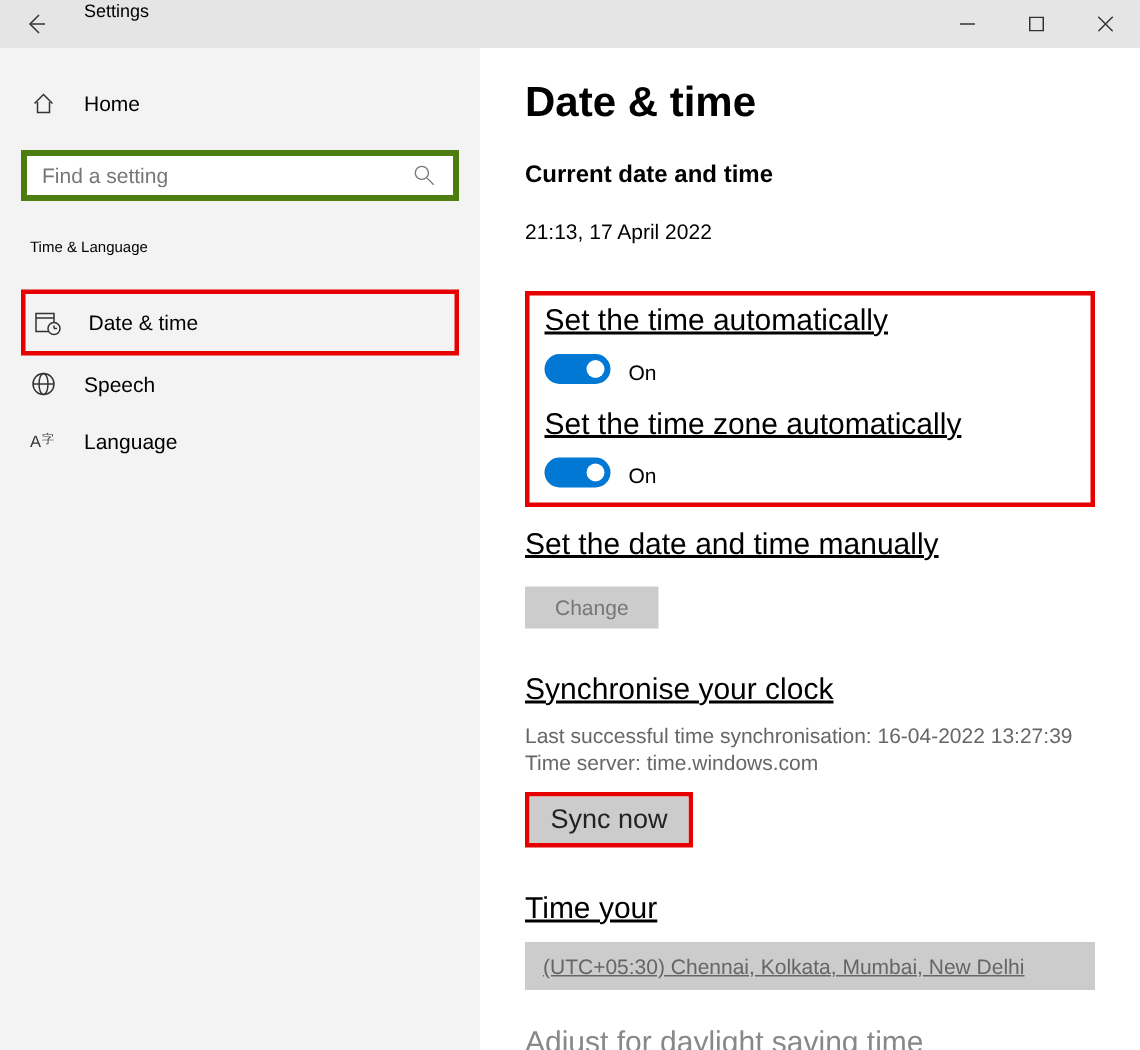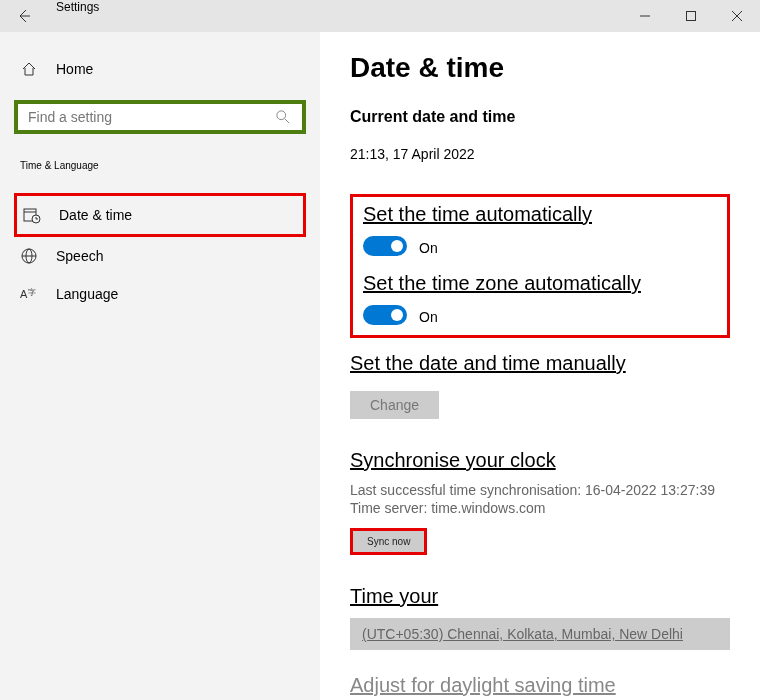--- a/index.html
+++ b/index.html
@@ -47,7 +47,7 @@
     .section-gap { margin-top: 30px; }
     .sync-info { font-size: 14px; color: #666; margin-bottom: 2px; }
     .sync-btn-wrap { display: inline-block; border: 3px solid #e60000; margin-top: 10px; }
-    .sync-btn { background: #ccc; color: #222; padding: 5px 14px; font-size: 10px; border: none; cursor: pointer; text-align: center; }
+    .sync-btn { background: #ccc; color: #222; padding: 5px 14px; font-size: 18px; border: none; cursor: pointer; text-align: center; }
     
     .tz-select { width: 100%; background: #ccc; color: #666; padding: 8px 12px; font-size: 14px; border: none; margin-top: 10px; text-decoration: underline; }
     

